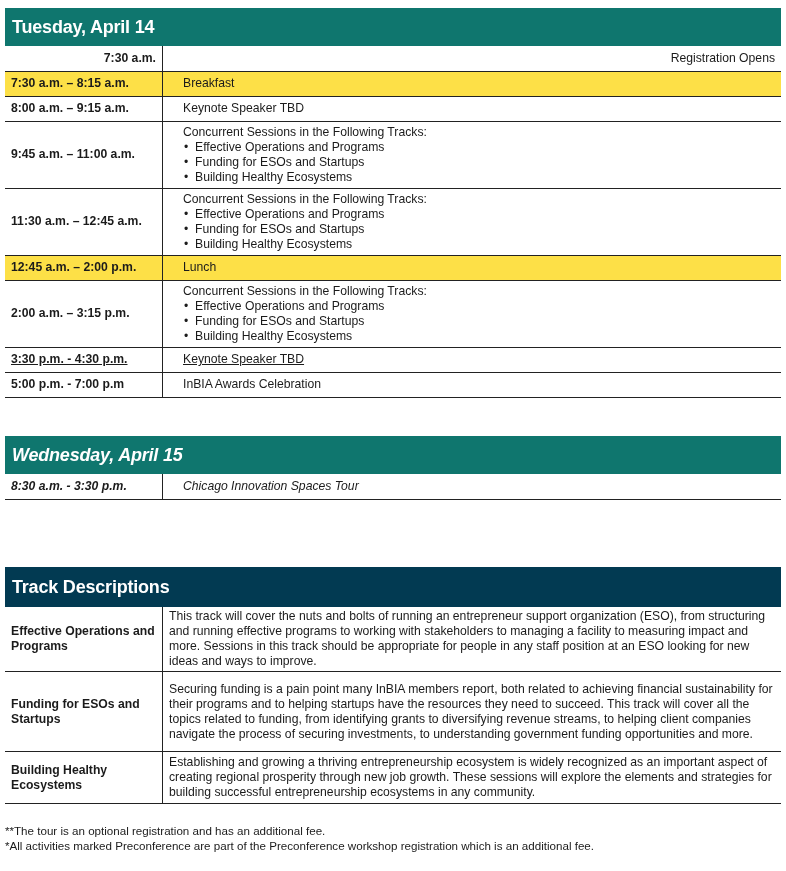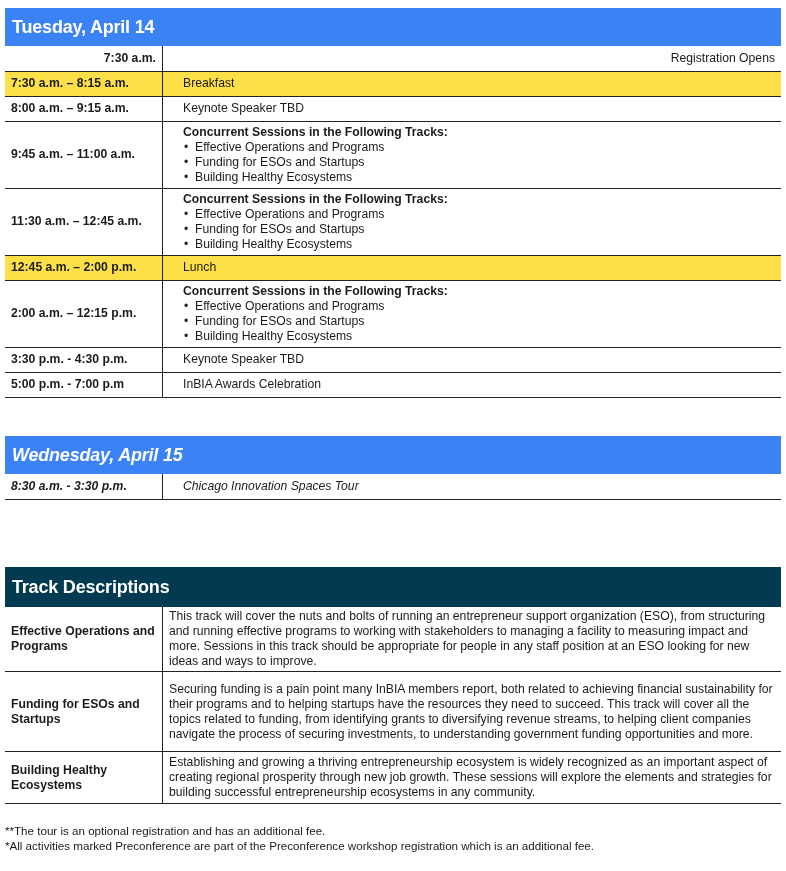--- a/index.html
+++ b/index.html
@@ -6,7 +6,7 @@
   body { width:786px; height:871px; position:relative; font-family:"Liberation Sans", sans-serif; color:#1b1b1b; overflow:hidden; }
   .section { position:absolute; left:5px; width:776px; }
   .hdr { color:#fff; font-weight:bold; font-size:18px; padding-left:7px; display:flex; align-items:center; letter-spacing:-0.2px; }
-  .hdr.coral { background:#3b82f6; height:38px; }
+  .hdr.coral { background:#0f766e; height:38px; }
   .hdr.navy { background:#023a52; height:40px;text-align:center; }
   table { border-collapse:collapse; width:776px; table-layout:fixed; }
   td { border-bottom:1.5px solid #222; vertical-align:middle; font-size:12.2px; padding:0 6px; line-height:15px; }

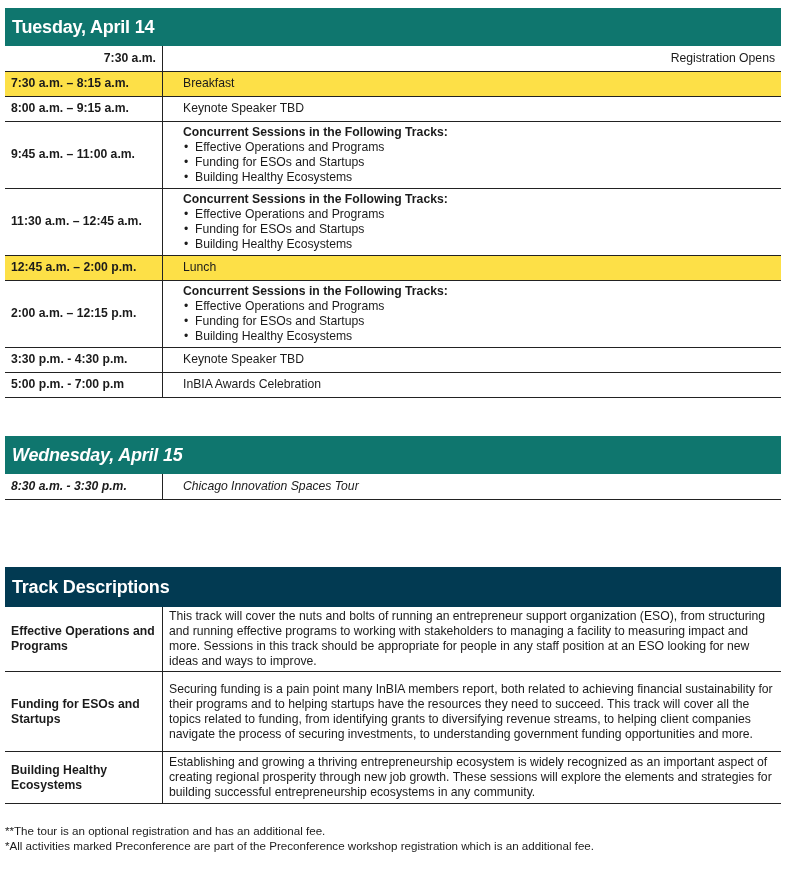--- a/index.html
+++ b/index.html
@@ -13,7 +13,7 @@
   td.c1 { width:145px; font-weight:bold; border-right:1.5px solid #222; }
   td.c2 { font-weight:normal;padding-left:20px; }
   tr.shade td { background:#fde047; }
-  .b { font-weight:bold; }
+  .b { font-weight:normal; }
   .bul { padding-left:0; margin:0; list-style:none; }
   .bul li { padding-left:12px; position:relative; }
   .bul li::before { content:"\2022"; position:absolute; left:1px; }

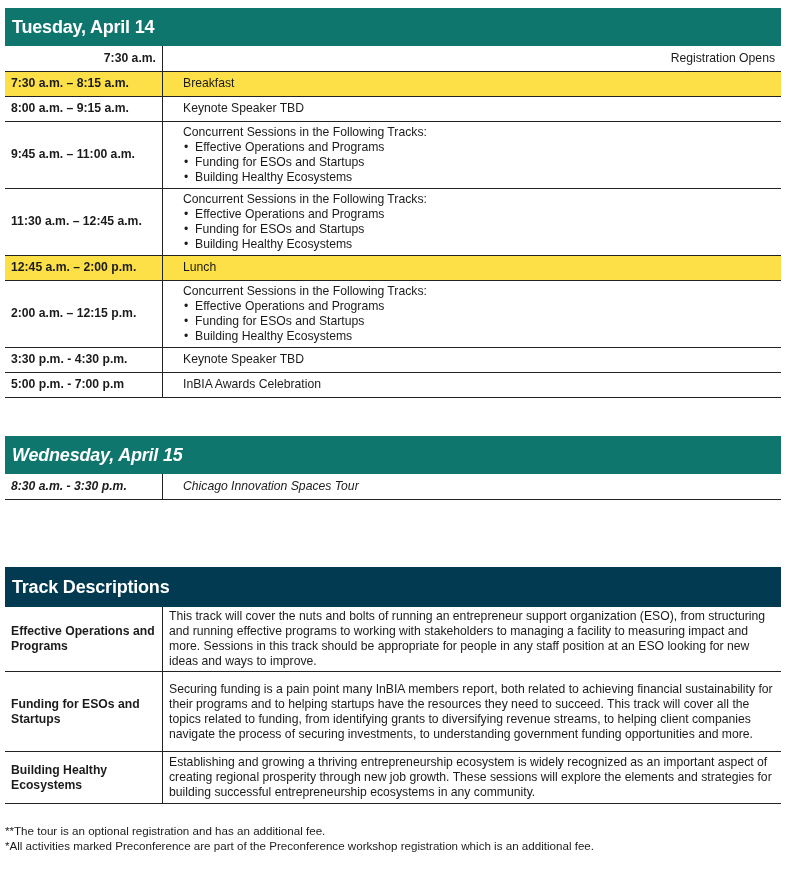--- a/index.html
+++ b/index.html
@@ -66,7 +66,7 @@
       <td class="c2 b">Lunch</td>
     </tr>
     <tr style="height:67px;">
-      <td class="c1">2:00 a.m. – 12:15 p.m.</td>
+      <td class="c1">2:00 a.m. – 3:15 p.m.</td>
       <td class="c2">
         <div class="b">Concurrent Sessions in the Following Tracks:</div>
         <ul class="bul">

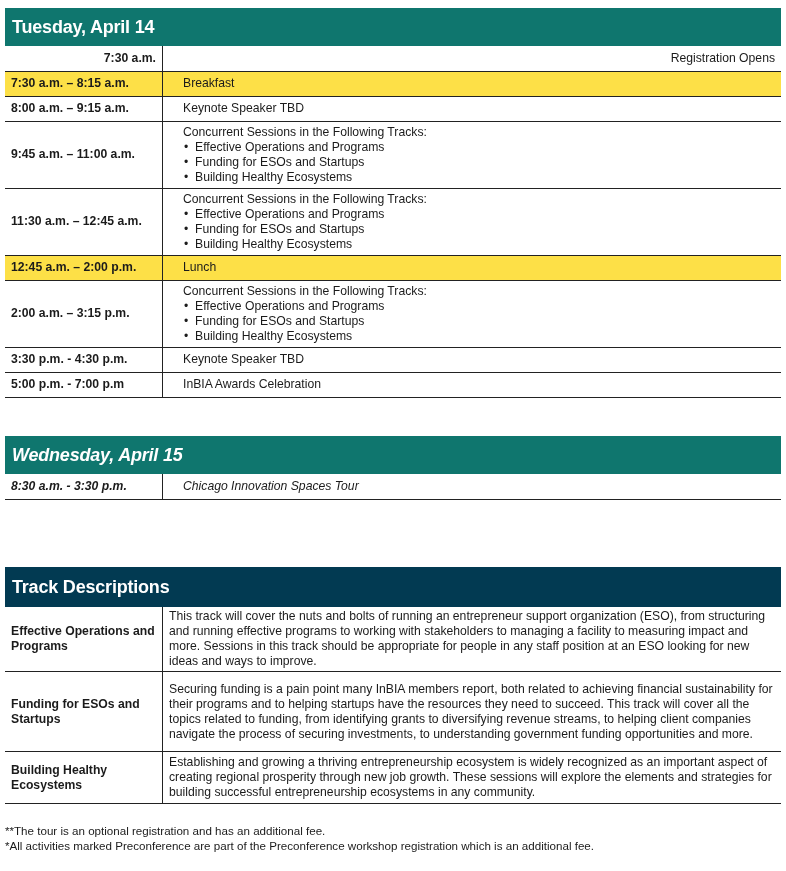--- a/index.html
+++ b/index.html
@@ -76,7 +76,7 @@
         </ul>
       </td>
     </tr>
-    <tr style="height:25px;">
+    <tr style="height:25px;text-decoration:underline;">
       <td class="c1">3:30 p.m. - 4:30 p.m.</td>
       <td class="c2 b">Keynote Speaker TBD</td>
     </tr>

